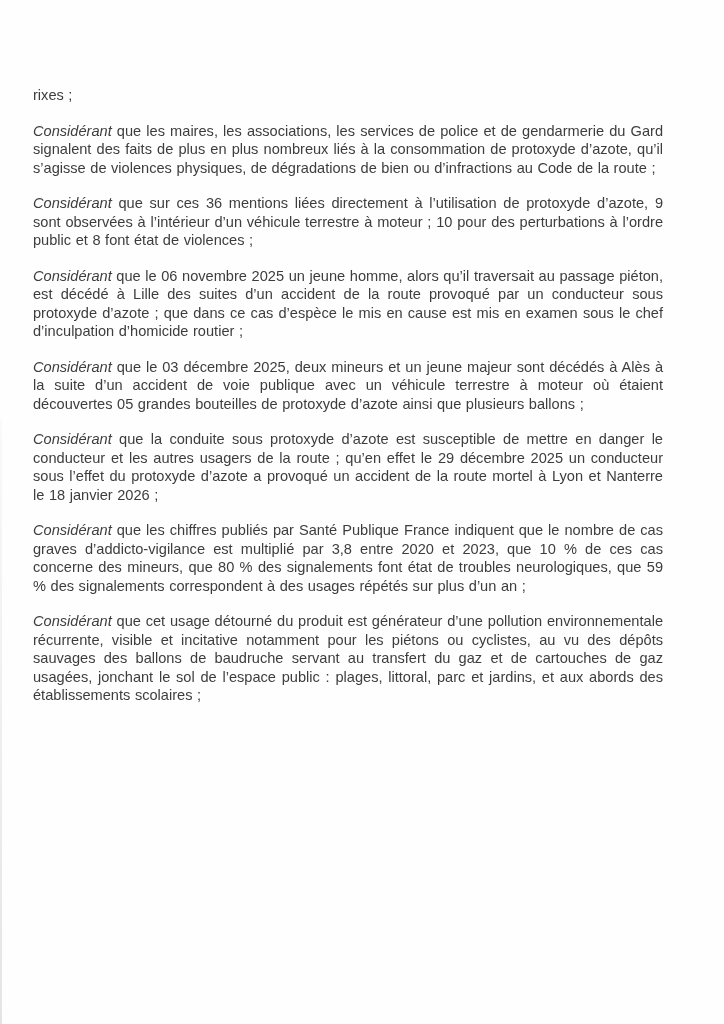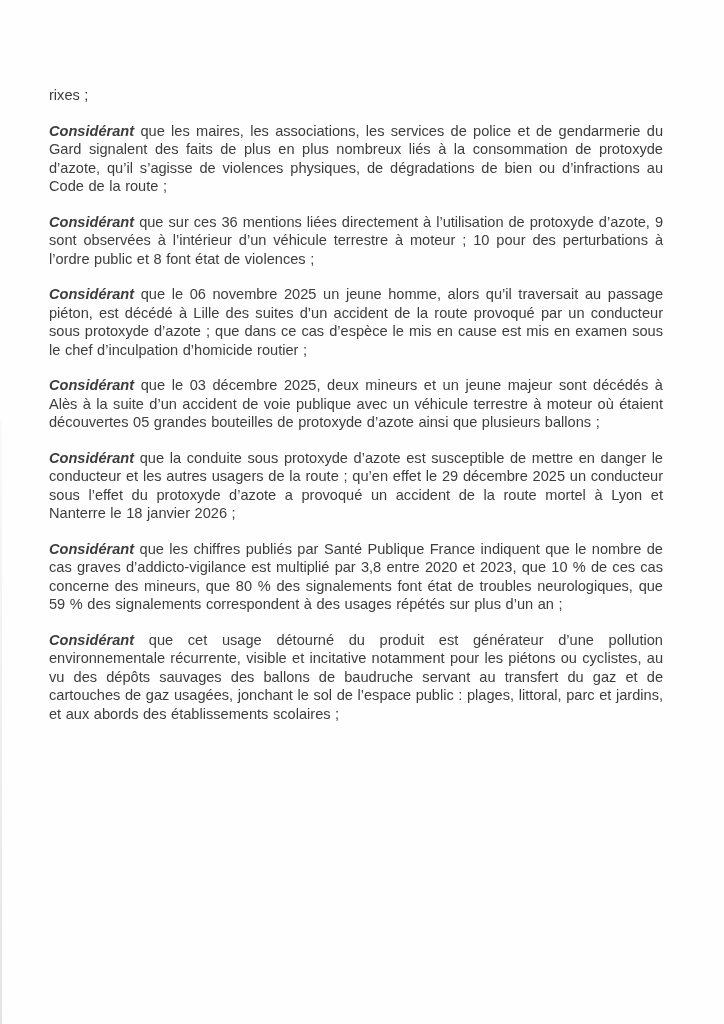--- a/index.html
+++ b/index.html
@@ -14,7 +14,7 @@
     box-sizing: border-box;
     margin: 0 auto;
     background: #fefefe;
-    padding: 86px 61px 0 49px;
+    padding: 86px 61px 0 33px;
     font-family: "Liberation Sans", "DejaVu Sans", sans-serif;
     font-size: 14.6px;
     line-height: 18.5px;

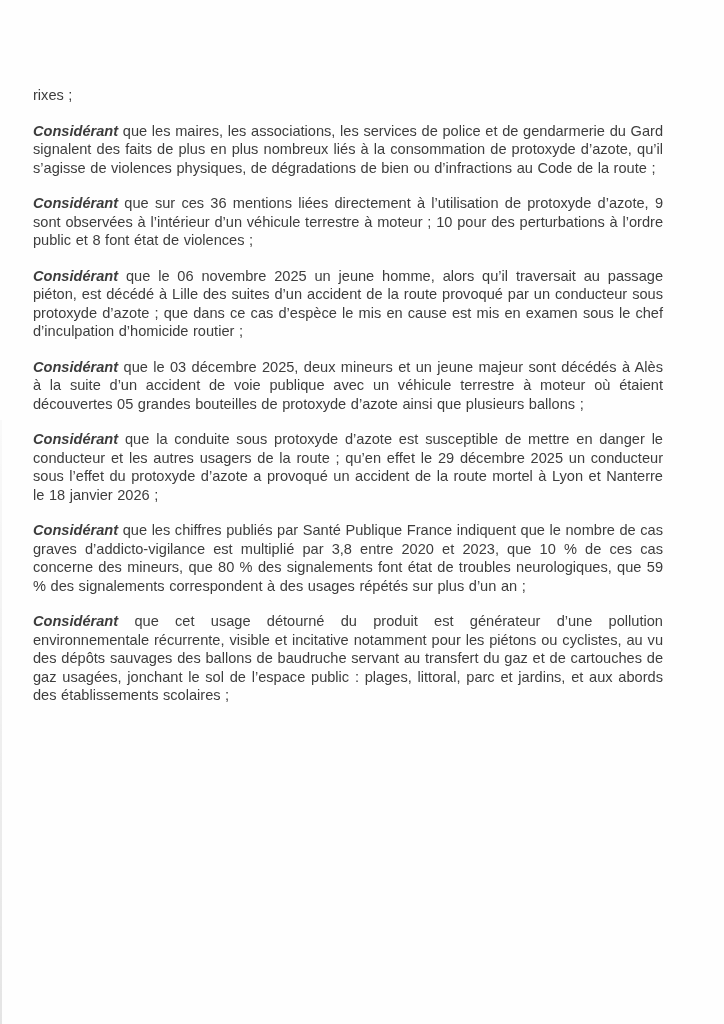--- a/index.html
+++ b/index.html
@@ -38,7 +38,7 @@
     word-spacing: 0.5px;
   }
   .lead {
-    font-weight: 700;
+    font-weight: 400;
     font-style: italic;
   }
 </style>

